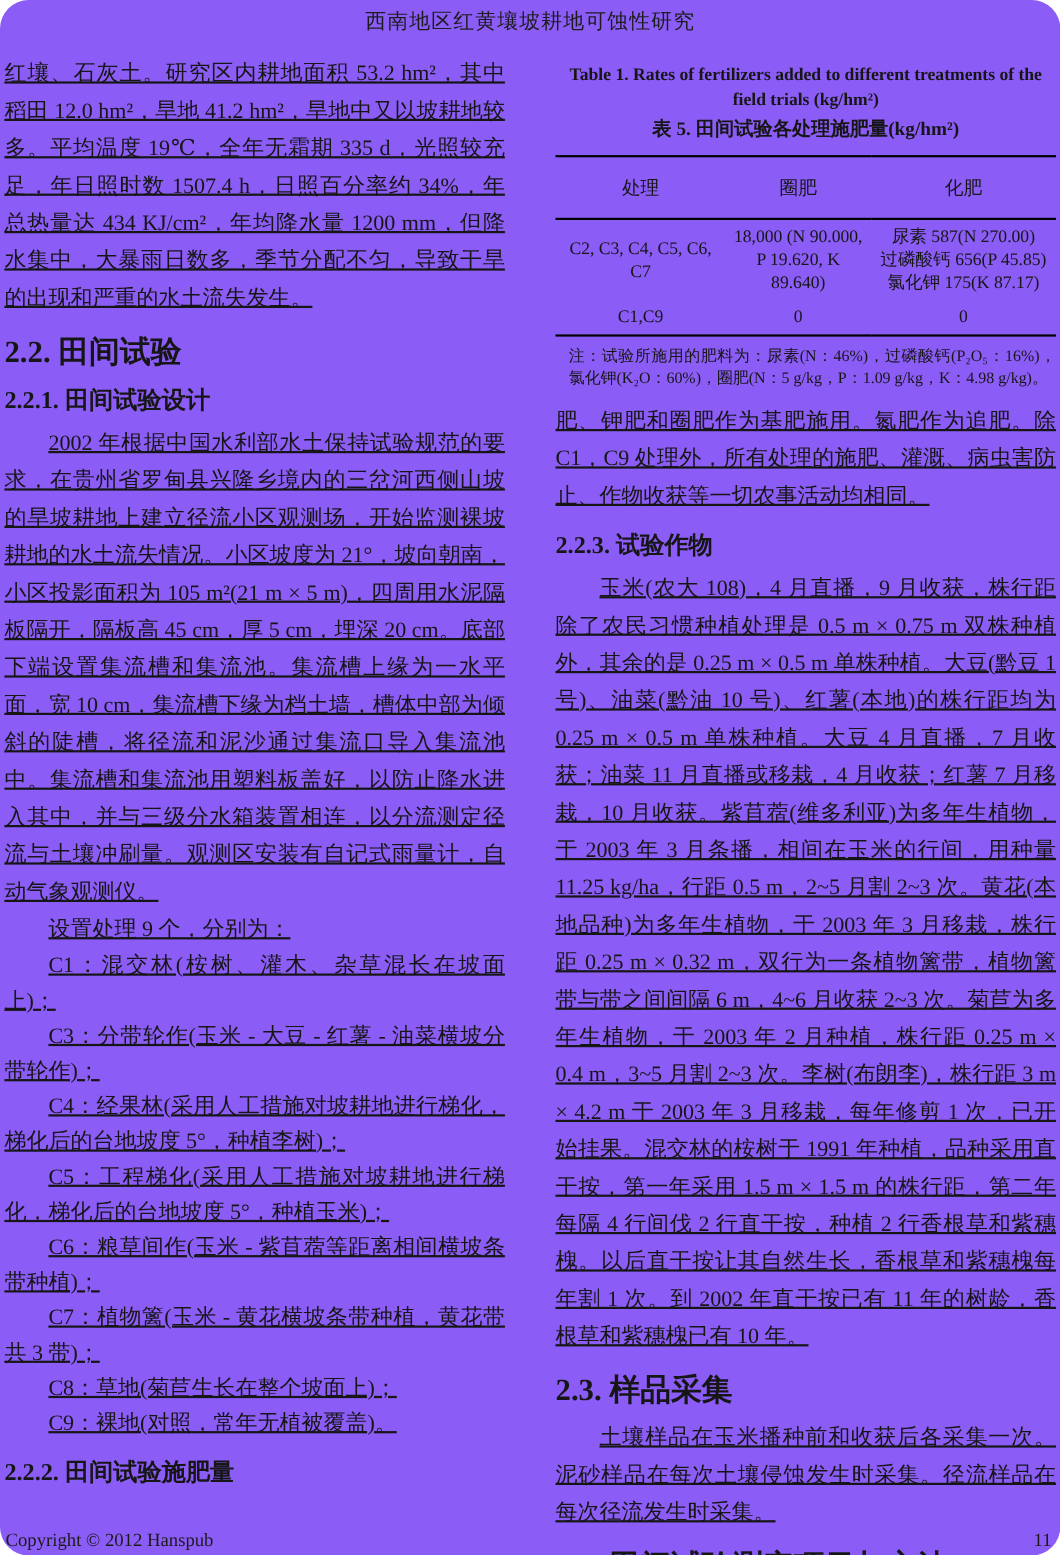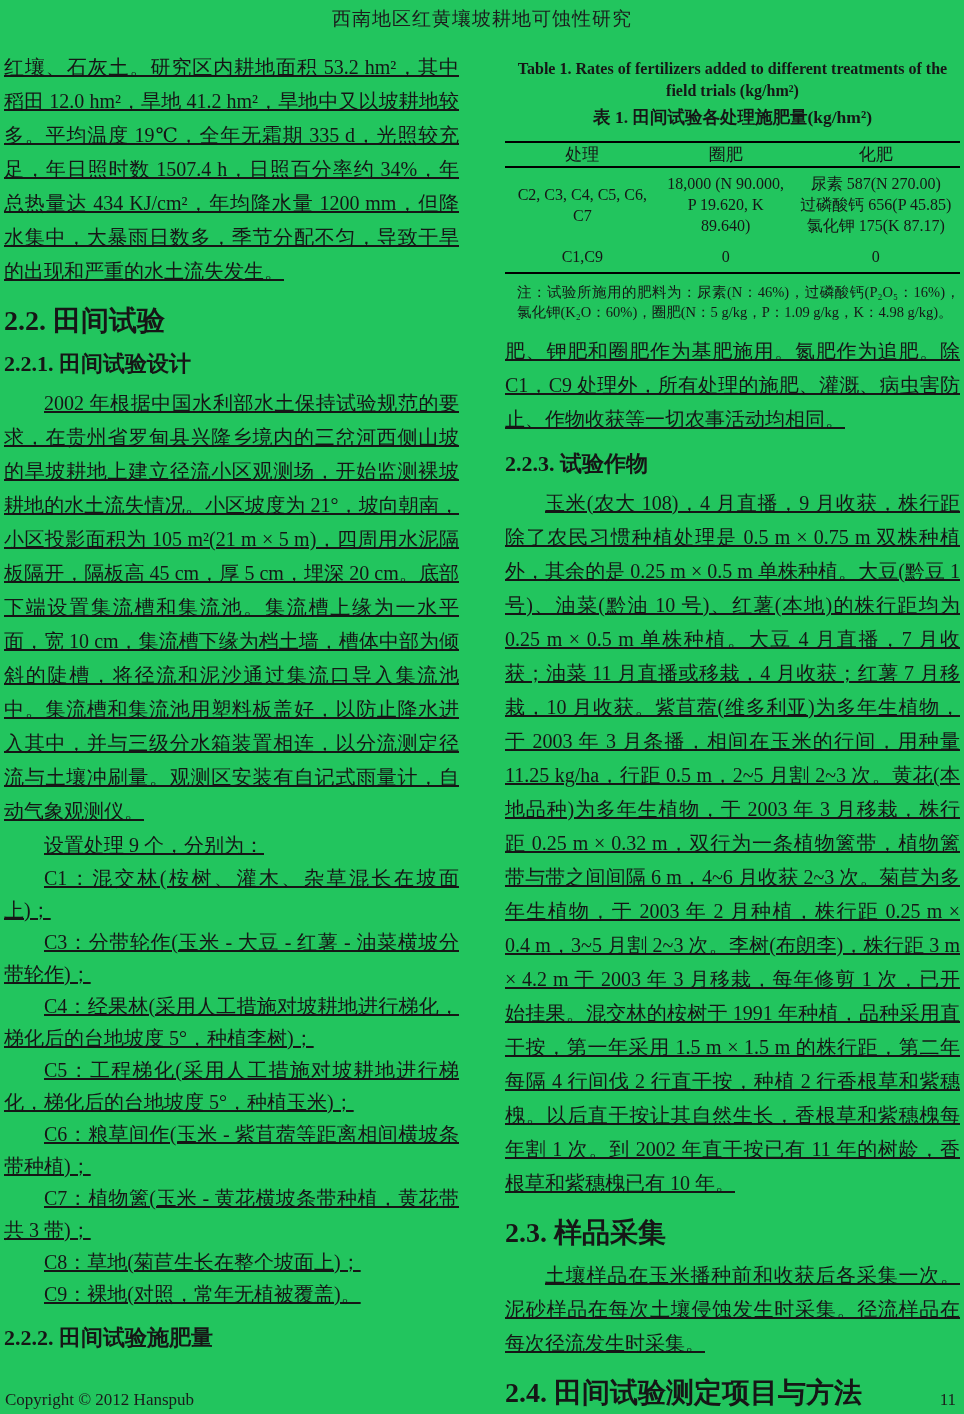--- a/index.html
+++ b/index.html
@@ -6,10 +6,11 @@
   .page {
     position:relative;
     width:964px; height:1414px;
-    background:#22c55e;
+    background:#8b5cf6;
     color:#161616;
     font-family:"Liberation Serif","DejaVu Serif",serif;
     overflow:hidden;
+    border-radius:26px;
   }
   .running-title {
     position:absolute; top:6px; left:0; right:0;

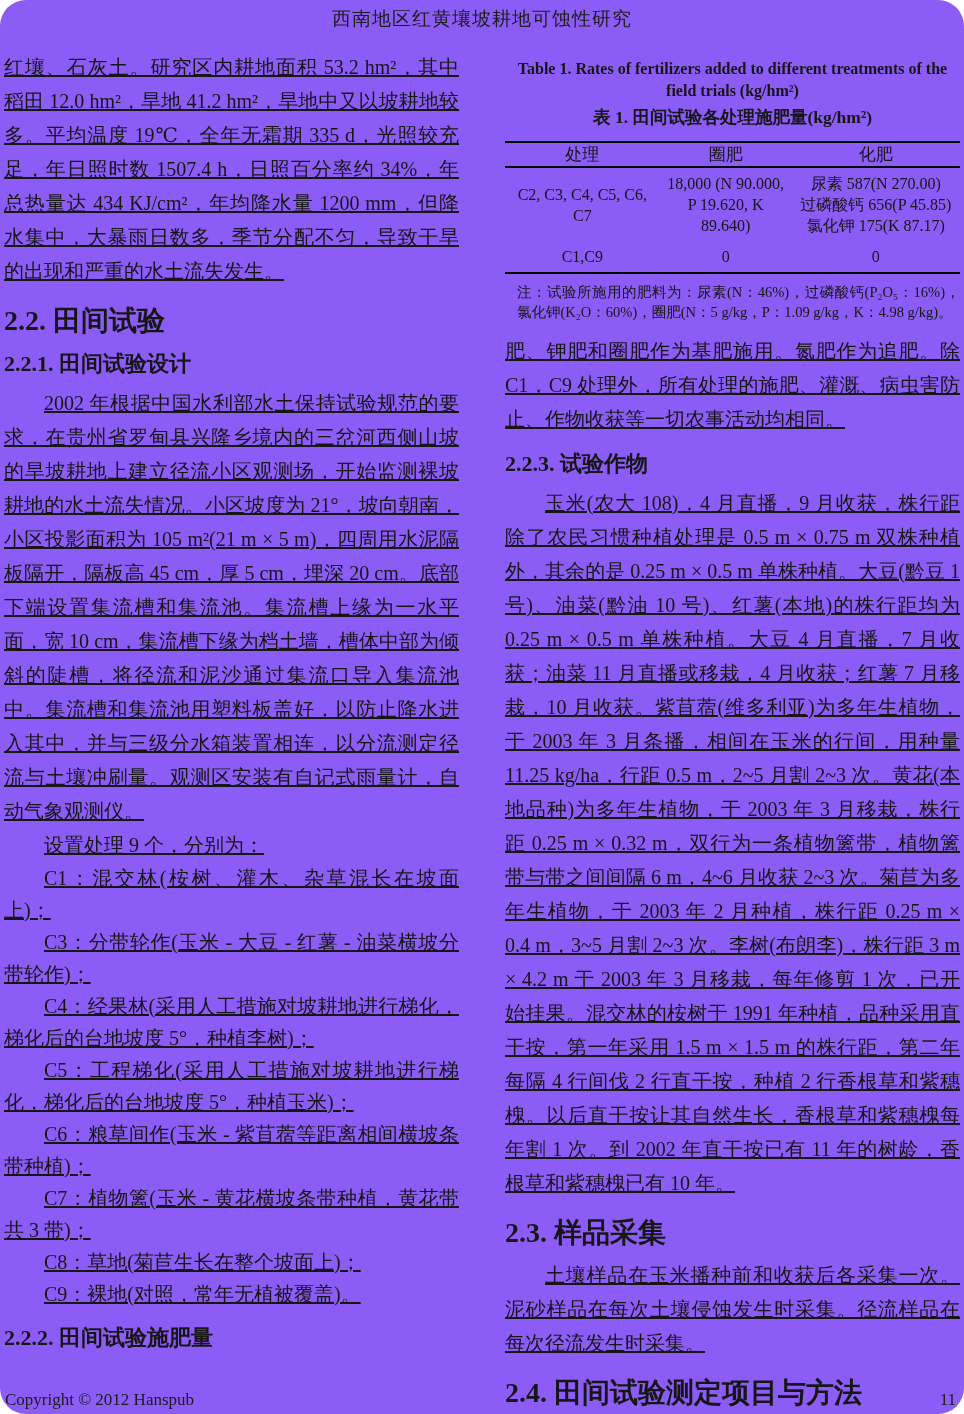--- a/index.html
+++ b/index.html
@@ -117,7 +117,7 @@
 
       <div class="table-caption">
         <div class="cap-en">Table 1. Rates of fertilizers added to different treatments of the field trials (kg/hm²)</div>
-        <div class="cap-zh">表 1. 田间试验各处理施肥量(kg/hm²)</div>
+        <div class="cap-zh">表 5. 田间试验各处理施肥量(kg/hm²)</div>
       </div>
 
       <table class="tbl">

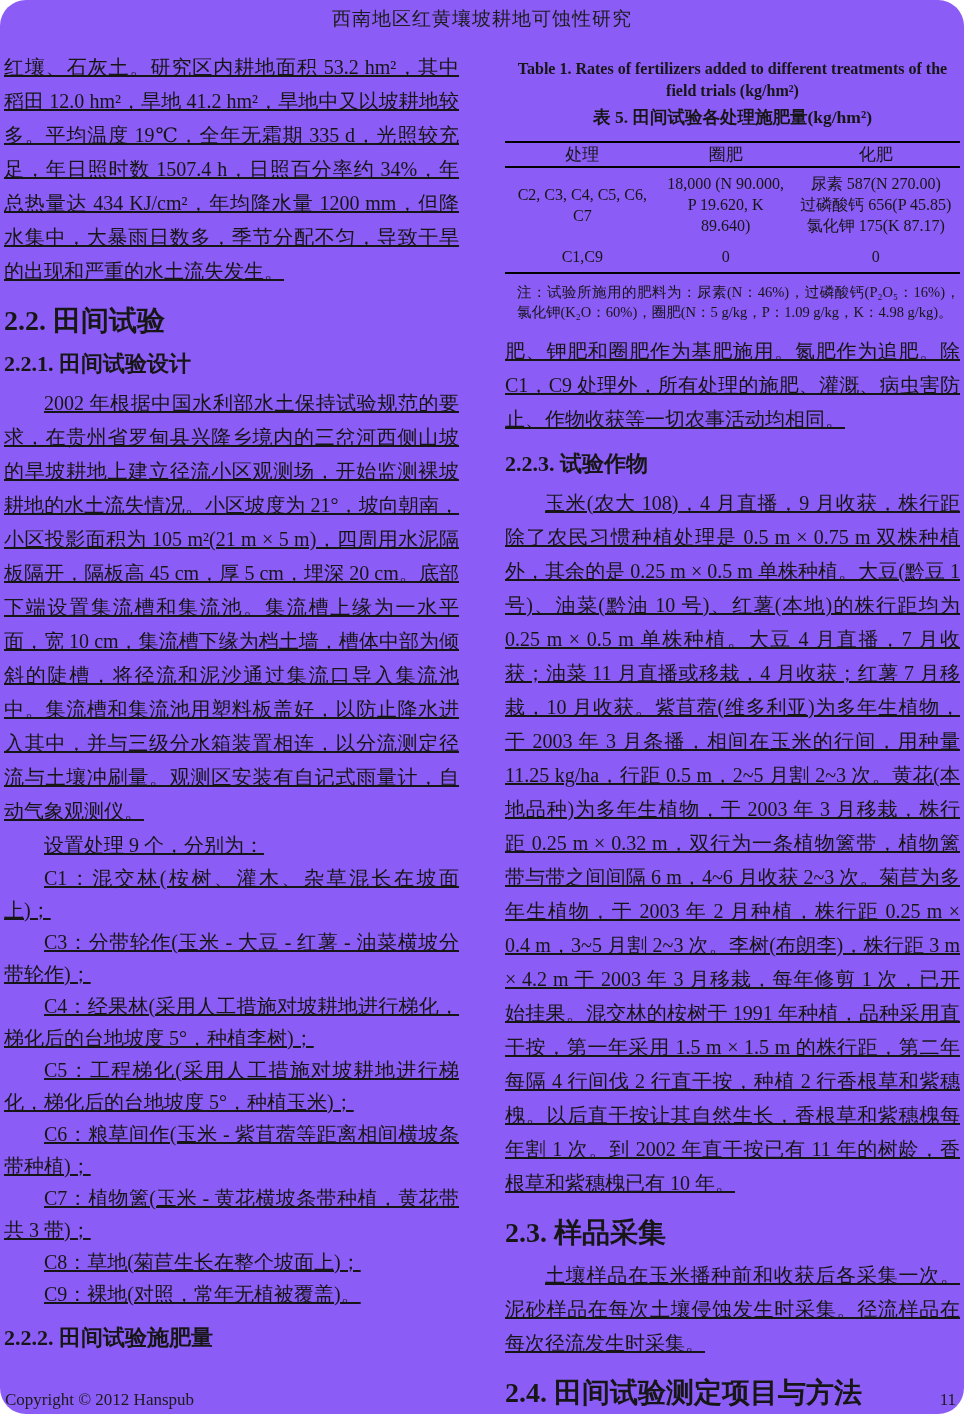--- a/index.html
+++ b/index.html
@@ -56,7 +56,7 @@
   table.tbl th {
     font-weight:normal;
     font-size:17px;
-    padding:0 2px;
+    padding:16px 2px;
     border-bottom:2px solid #000;
     text-align:center;
   }

